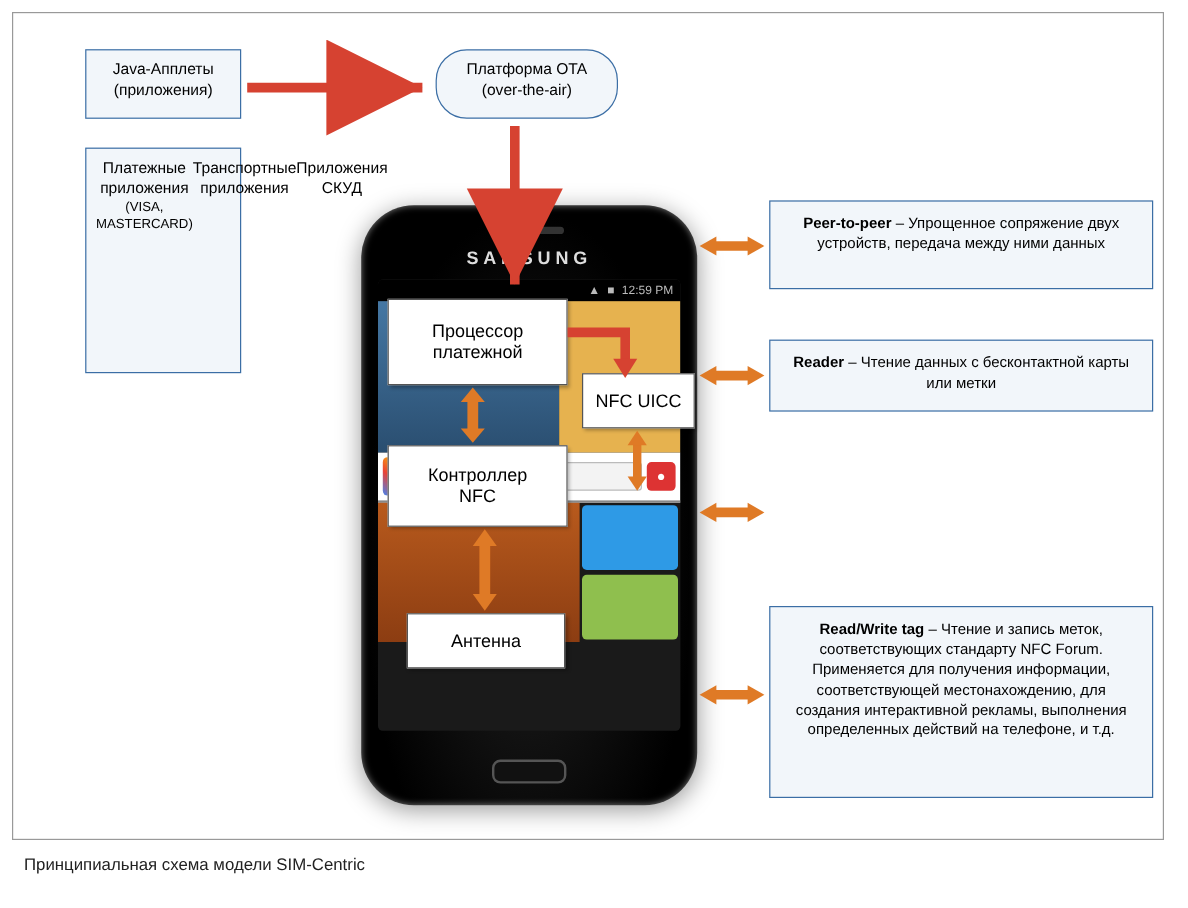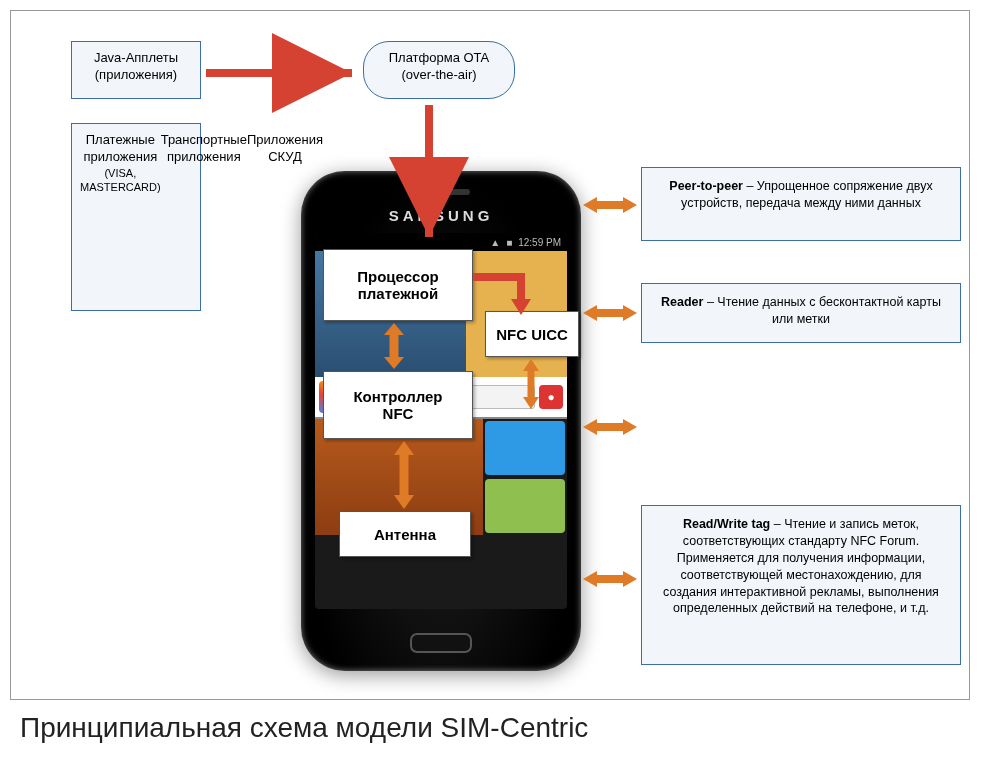--- a/index.html
+++ b/index.html
@@ -137,7 +137,6 @@
     flex-direction:column;
     padding:4px;
     box-shadow:2px 2px 3px rgba(0,0,0,0.3);
-    font-weight:bold;
   }
 
   

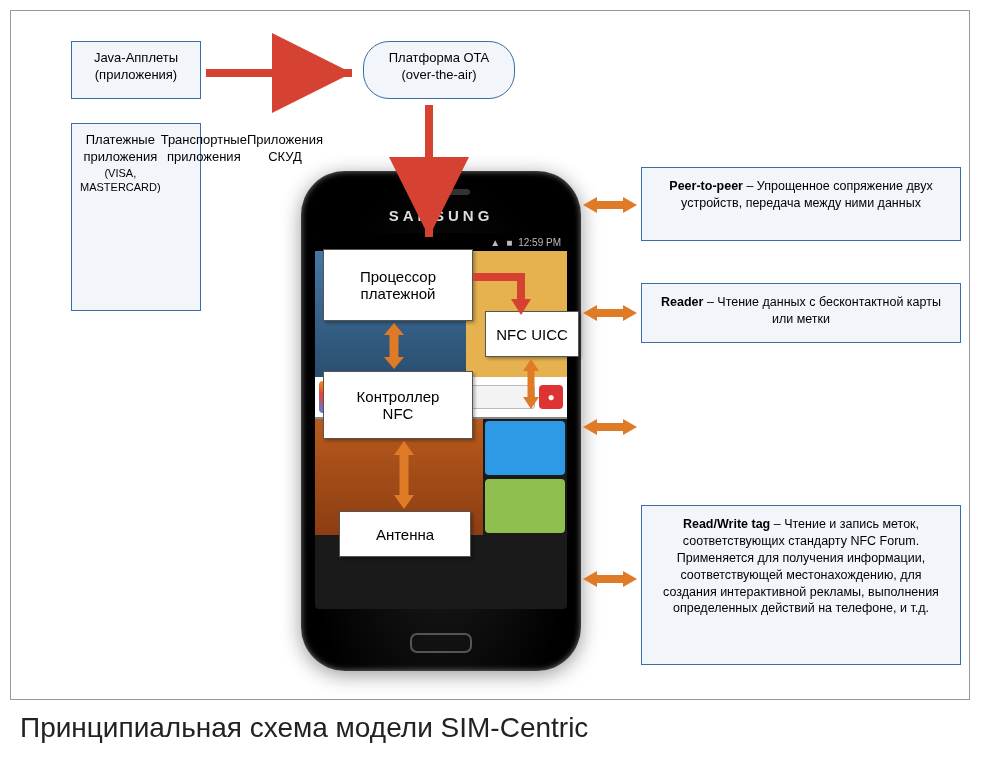--- a/index.html
+++ b/index.html
@@ -22,7 +22,7 @@
   .caption {
     position: absolute;
     left: 20px; top: 712px;
-    font-size: 28px;
+    font-size: 14px;
     color: #222;
   }
 

